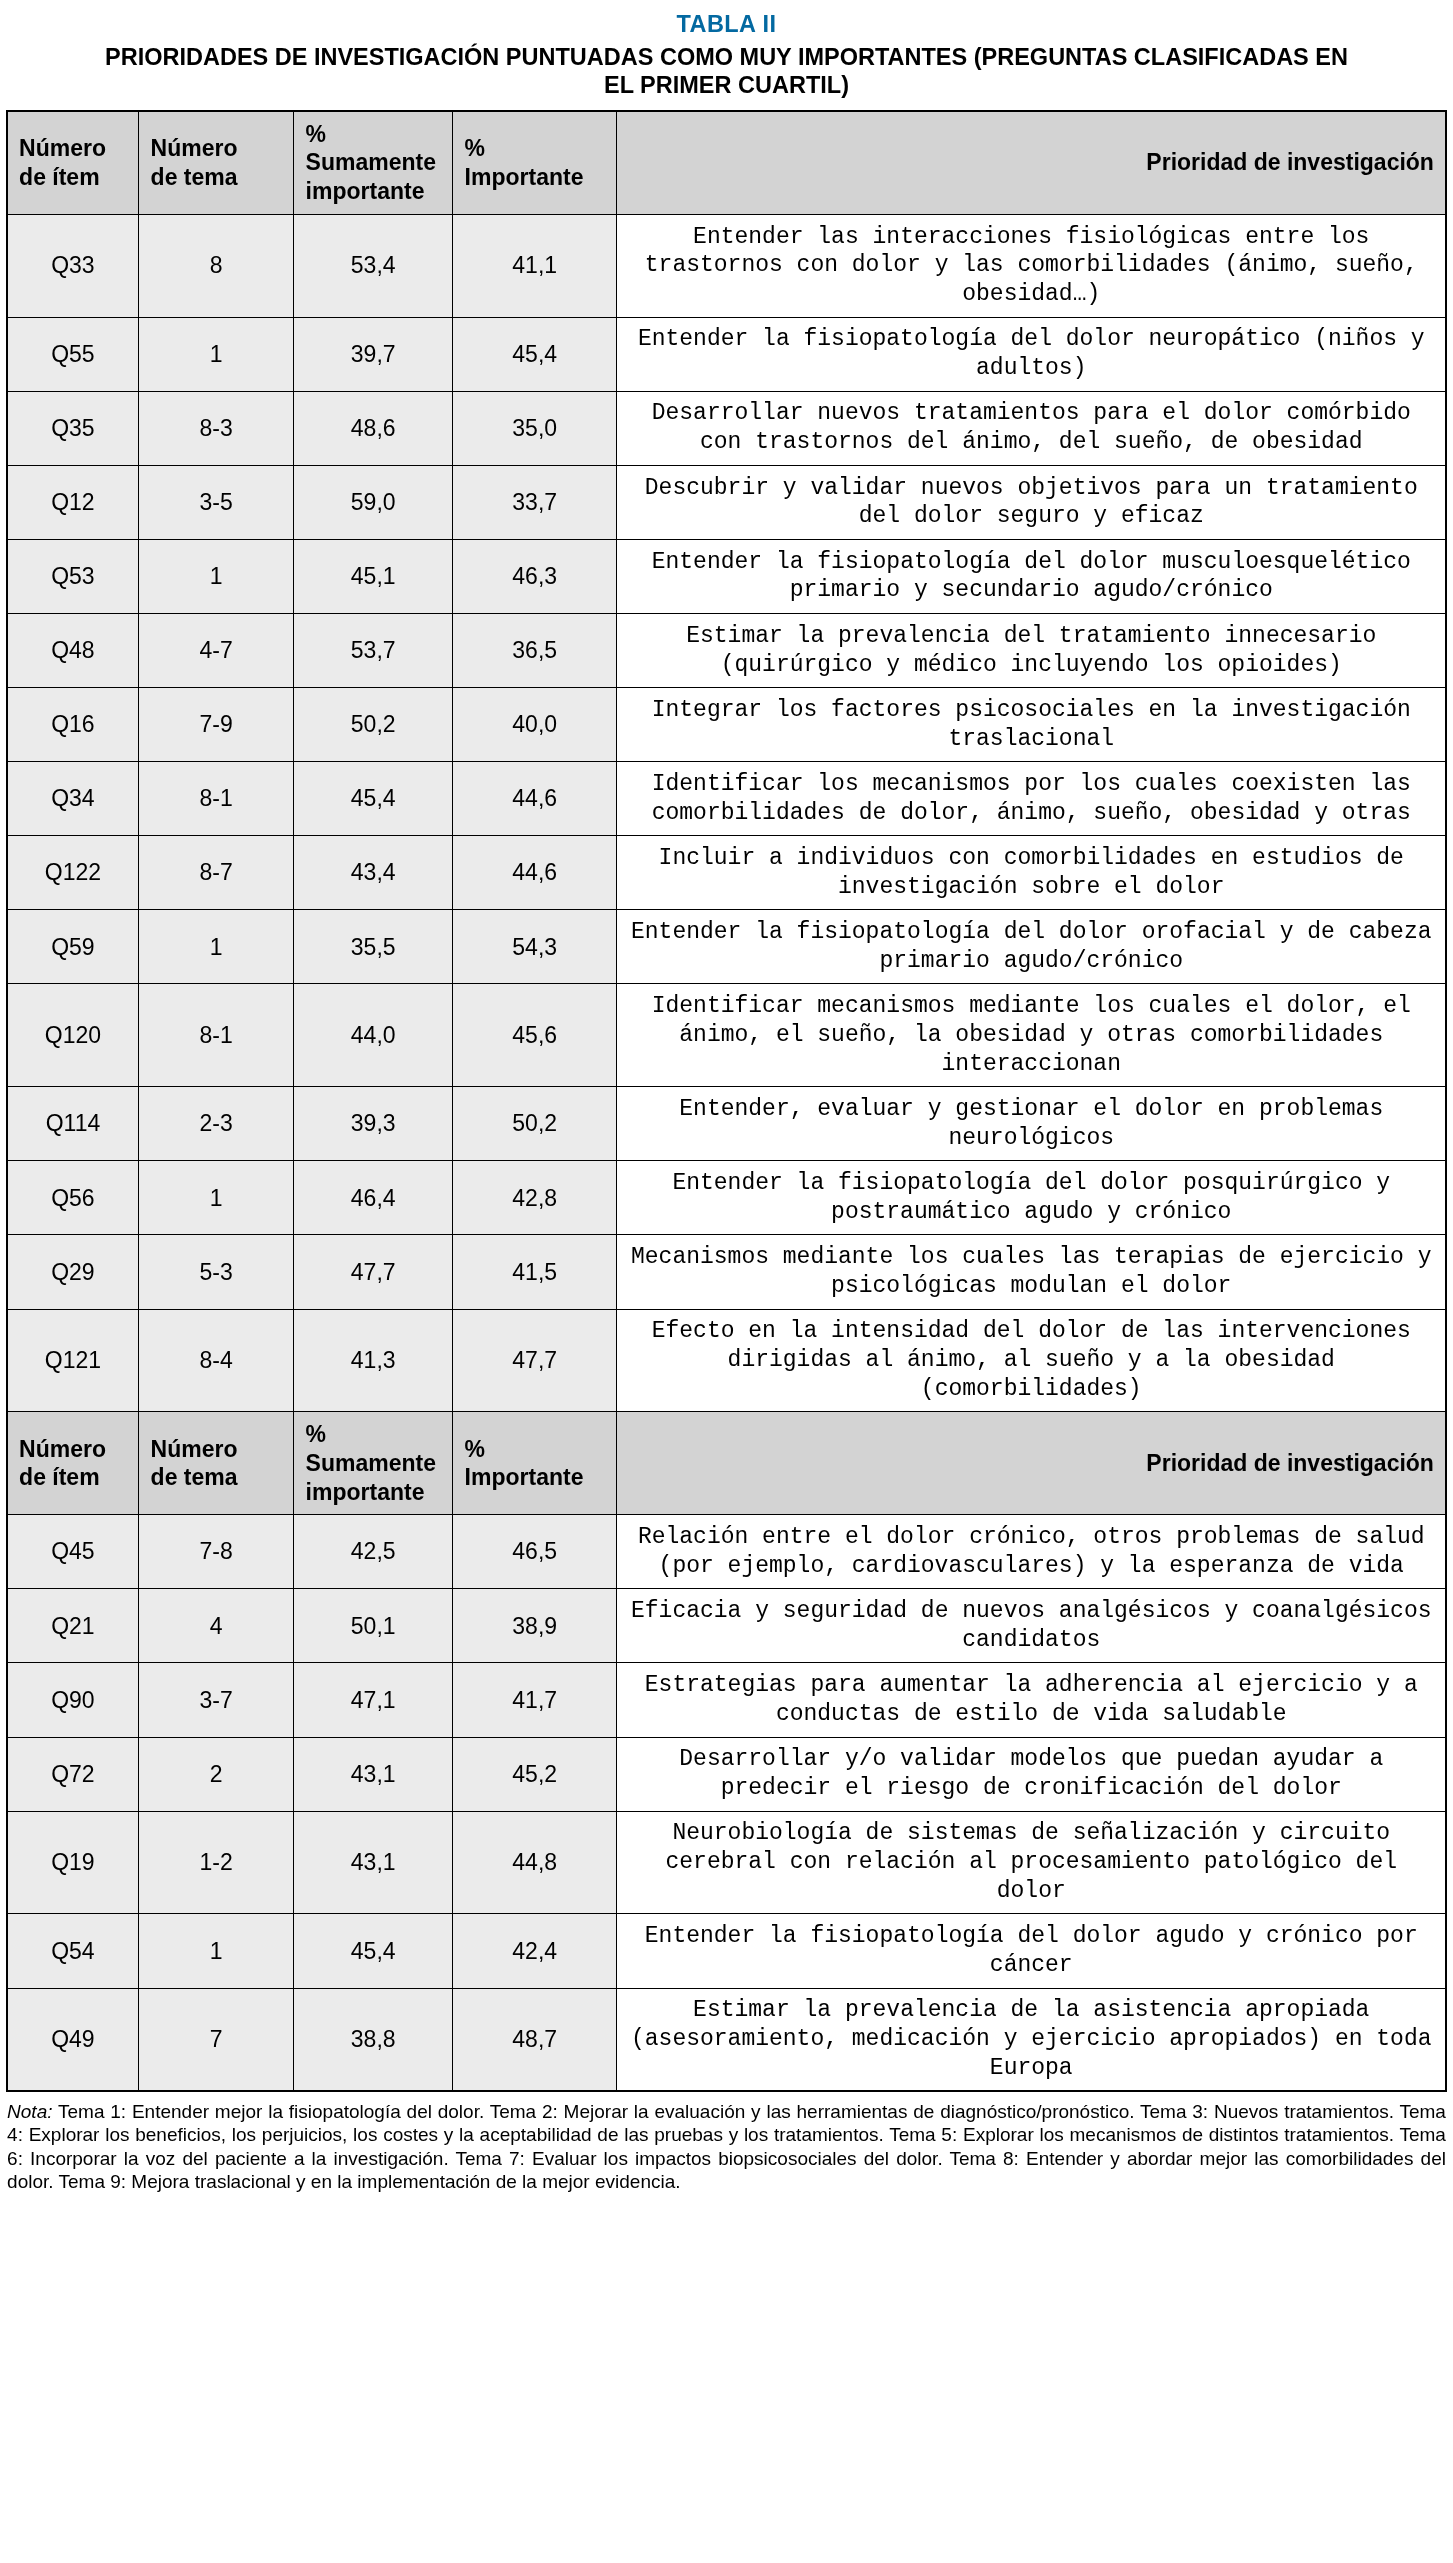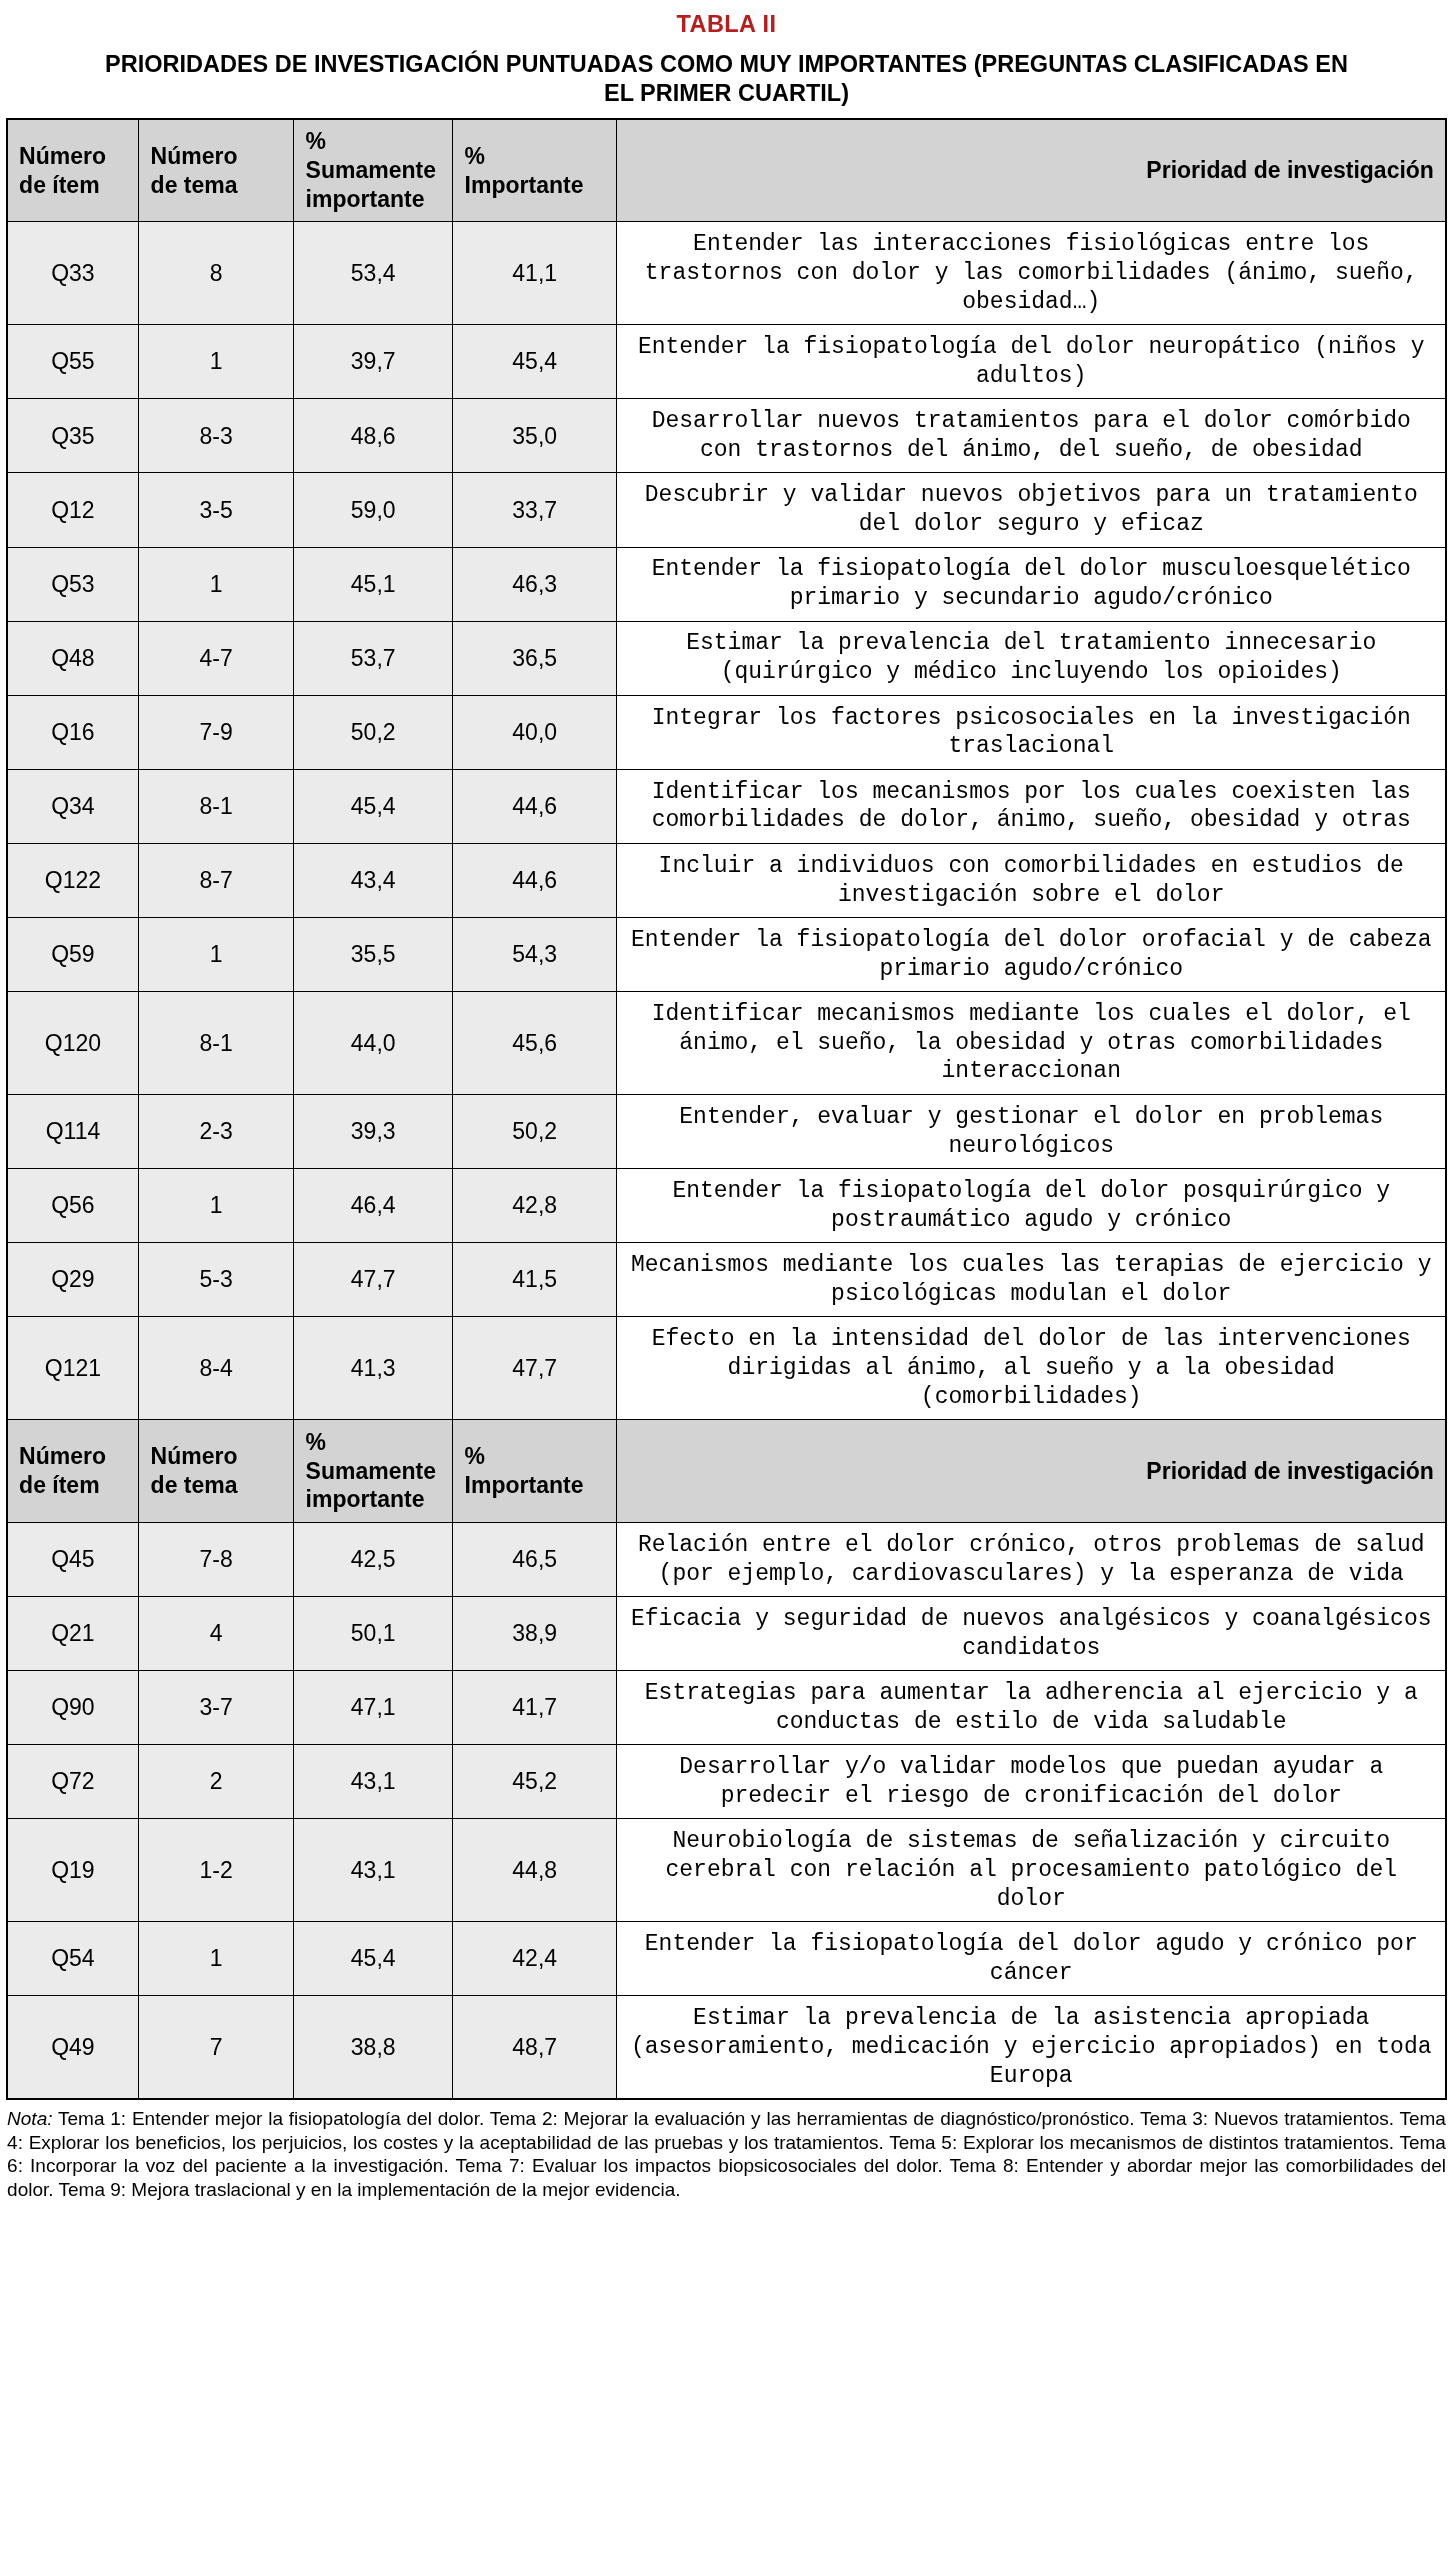--- a/index.html
+++ b/index.html
@@ -20,7 +20,7 @@
     text-align: center;
     font-weight: bold;
     font-size: 23.5px;
-    color: #b91c1c;
+    color: #0369a1;
     letter-spacing: 0.4px;
     margin: 2.8px 0 4.3px 0;
   }

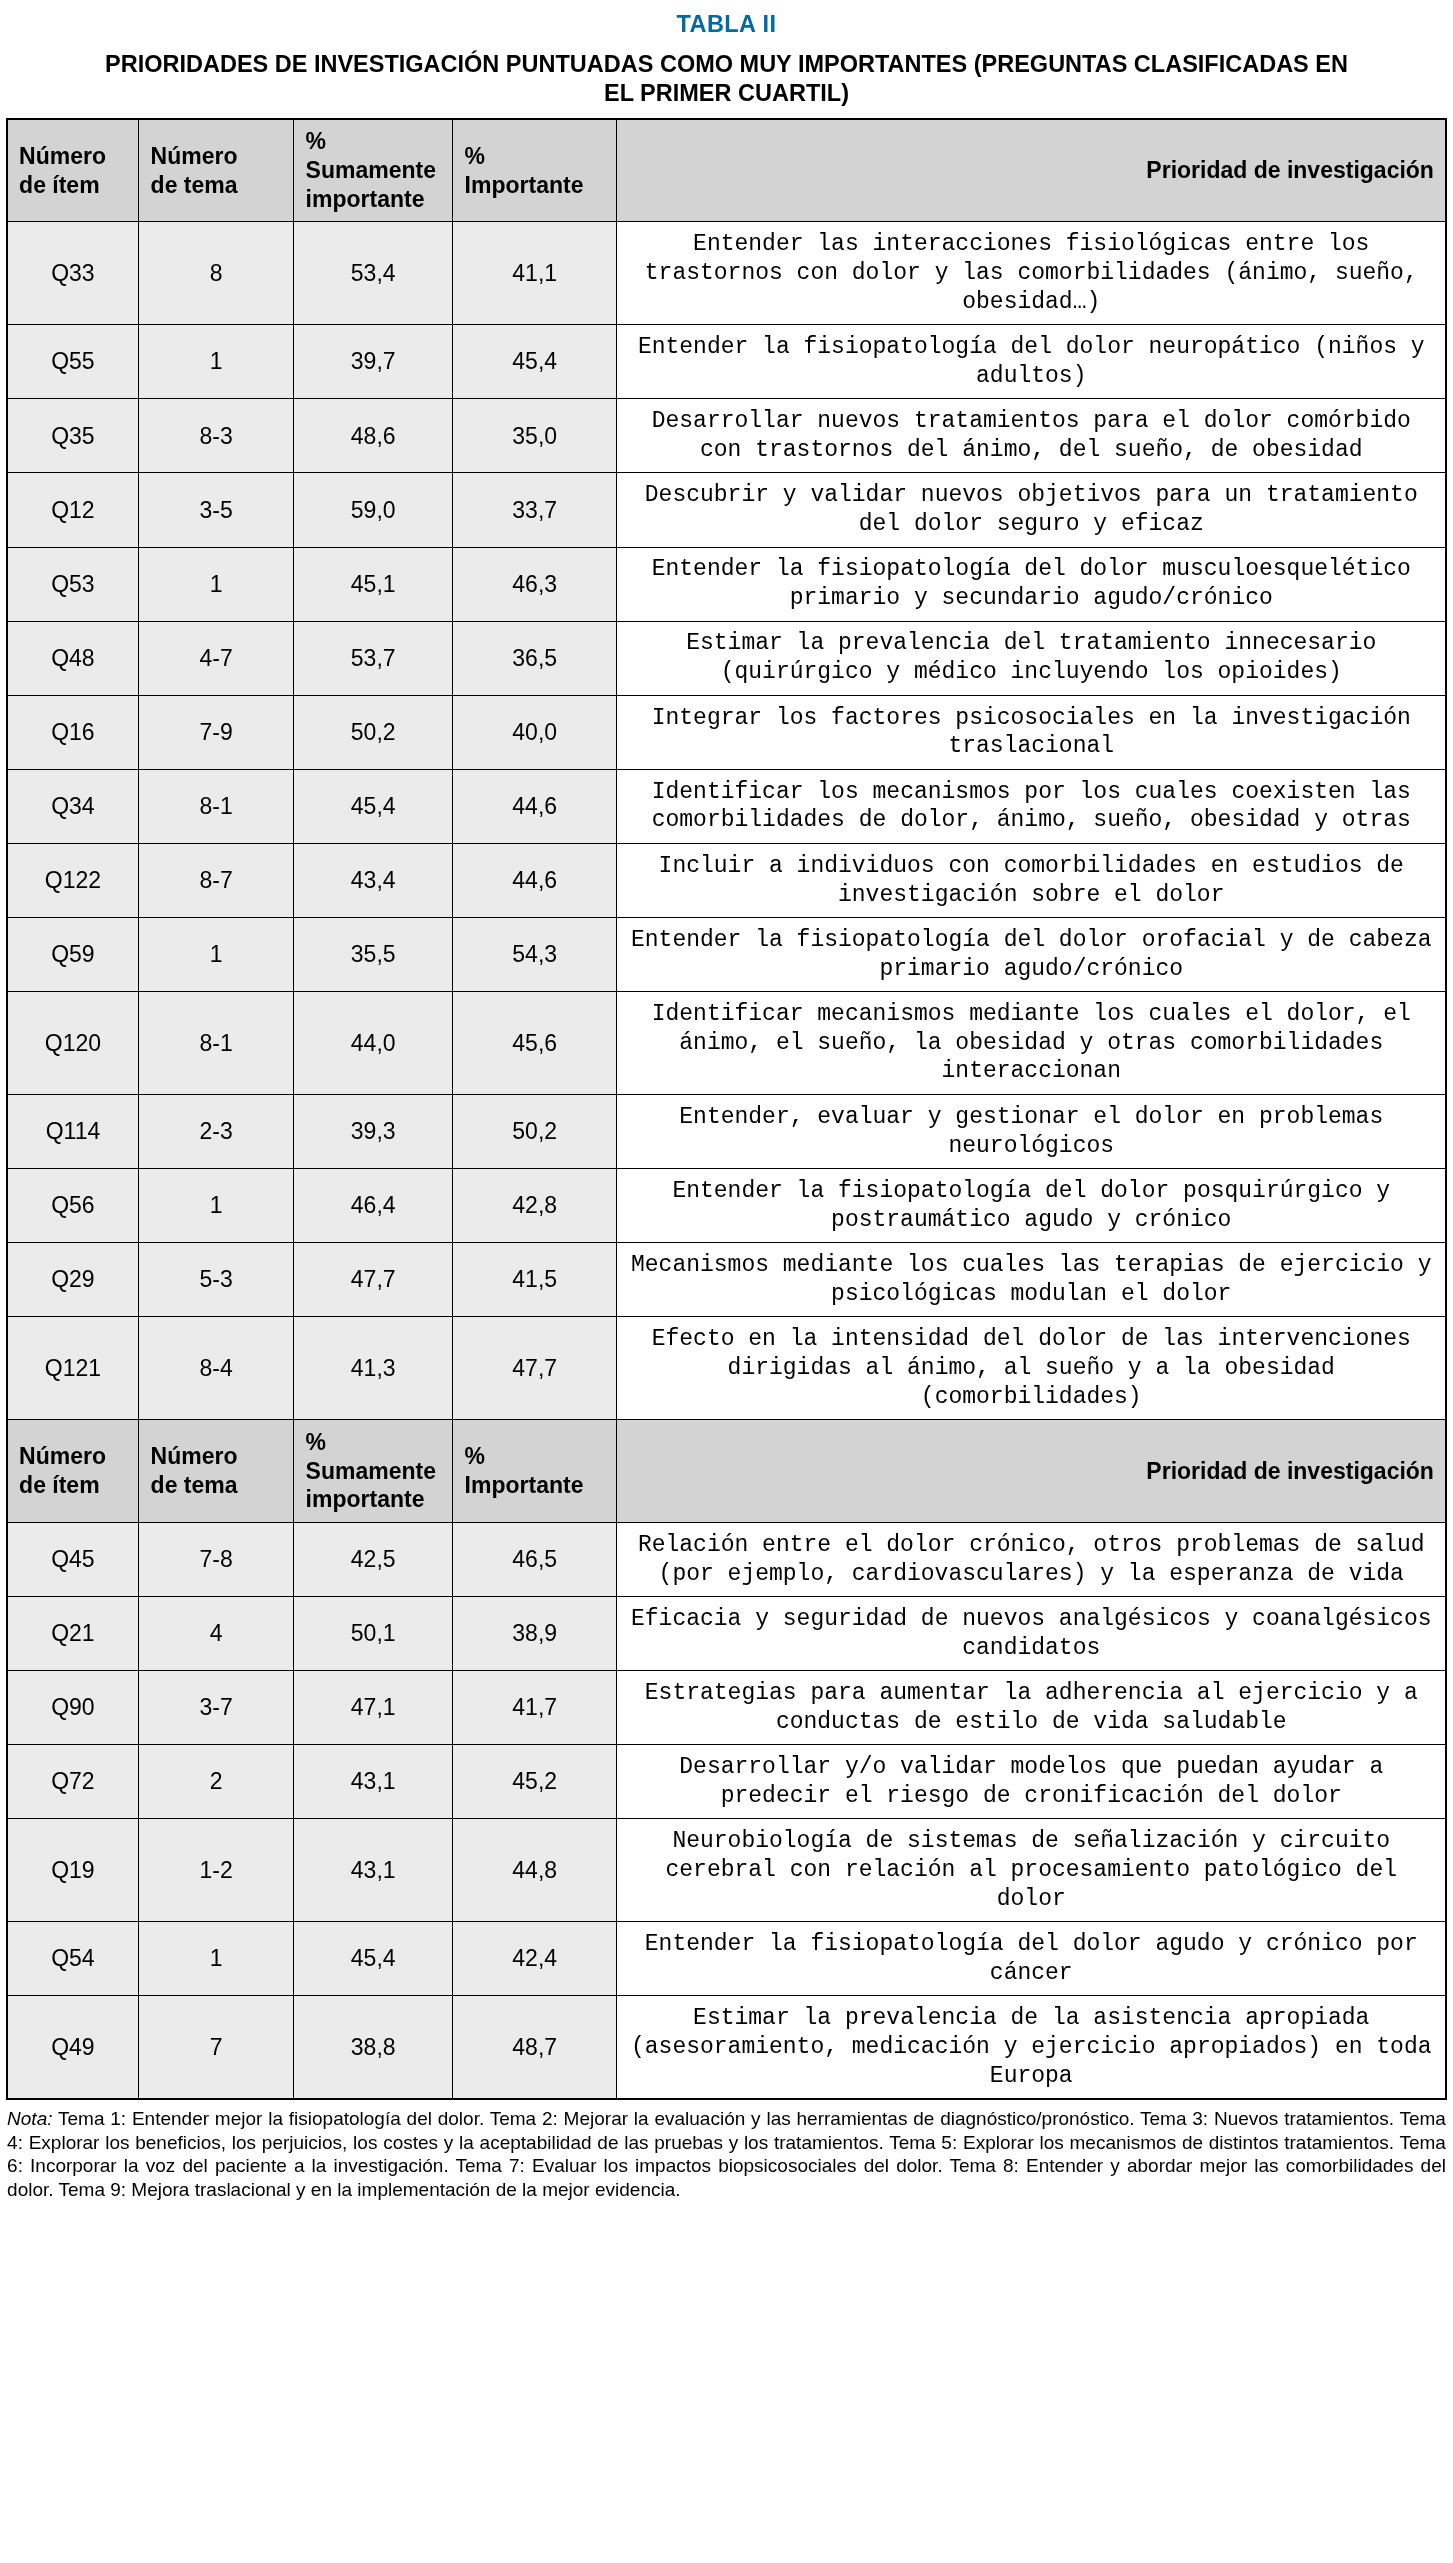--- a/index.html
+++ b/index.html
@@ -29,7 +29,7 @@
     font-weight: bold;
     font-size: 23.5px;
     line-height: 1.22;
-    margin: 12px 0 10px 0;
+    margin: 4px 0 10px 0;
     white-space: pre-line;
   }
   table.priorities {

